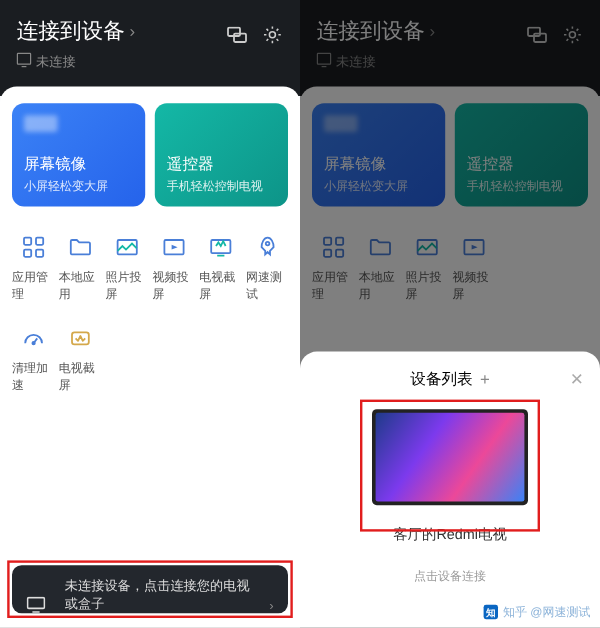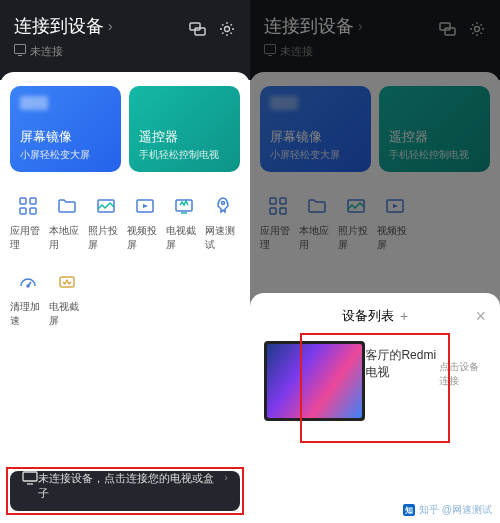--- a/index.html
+++ b/index.html
@@ -44,7 +44,7 @@
 .sheet-title{font-size:13px;font-weight:500}
 .plus{margin-left:6px;color:#888;font-size:14px}
 .close{position:absolute;right:0;color:#aaa;font-size:18px}
-.tv-wrap{display:flex;flex-direction:row;align-items:flex-start}
+.tv-wrap{display:flex;flex-direction:column;align-items:center}
 .tv{width:130px;height:80px;background:#222;border-radius:4px;position:relative;margin-bottom:10px;overflow:hidden}
 .tv::after{content:"";position:absolute;bottom:-5px;left:50%;transform:translateX(-50%);width:34px;height:4px;background:#555;border-radius:1px}
 .tv-screen{position:absolute;inset:3px;border-radius:2px;background:linear-gradient(125deg,#1e3a8a 0%,#7c3aed 35%,#ec4899 65%,#3b82f6 100%)}

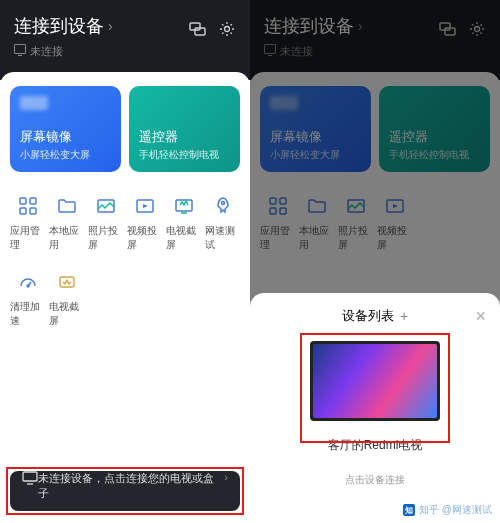--- a/index.html
+++ b/index.html
@@ -35,7 +35,7 @@
 .gicon{width:24px;height:24px;display:flex;align-items:center;justify-content:center;color:#4a7fd8}
 .glabel{font-size:10px;color:#555}
 
-.banner{position:absolute;bottom:12px;left:10px;right:10px;background:#23272d;border-radius:8px;height:40px;display:flex;align-items:flex-start;padding:0 12px;color:#ddd;font-size:11px;gap:0}
+.banner{position:absolute;bottom:12px;left:10px;right:10px;background:#23272d;border-radius:8px;height:40px;display:flex;align-items:flex-end;padding:0 12px;color:#ddd;font-size:11px;gap:16px}
 .banner .arrow{margin-left:auto;color:#888}
 .redbox{position:absolute;border:2px solid #e11d1d;pointer-events:none}
 

